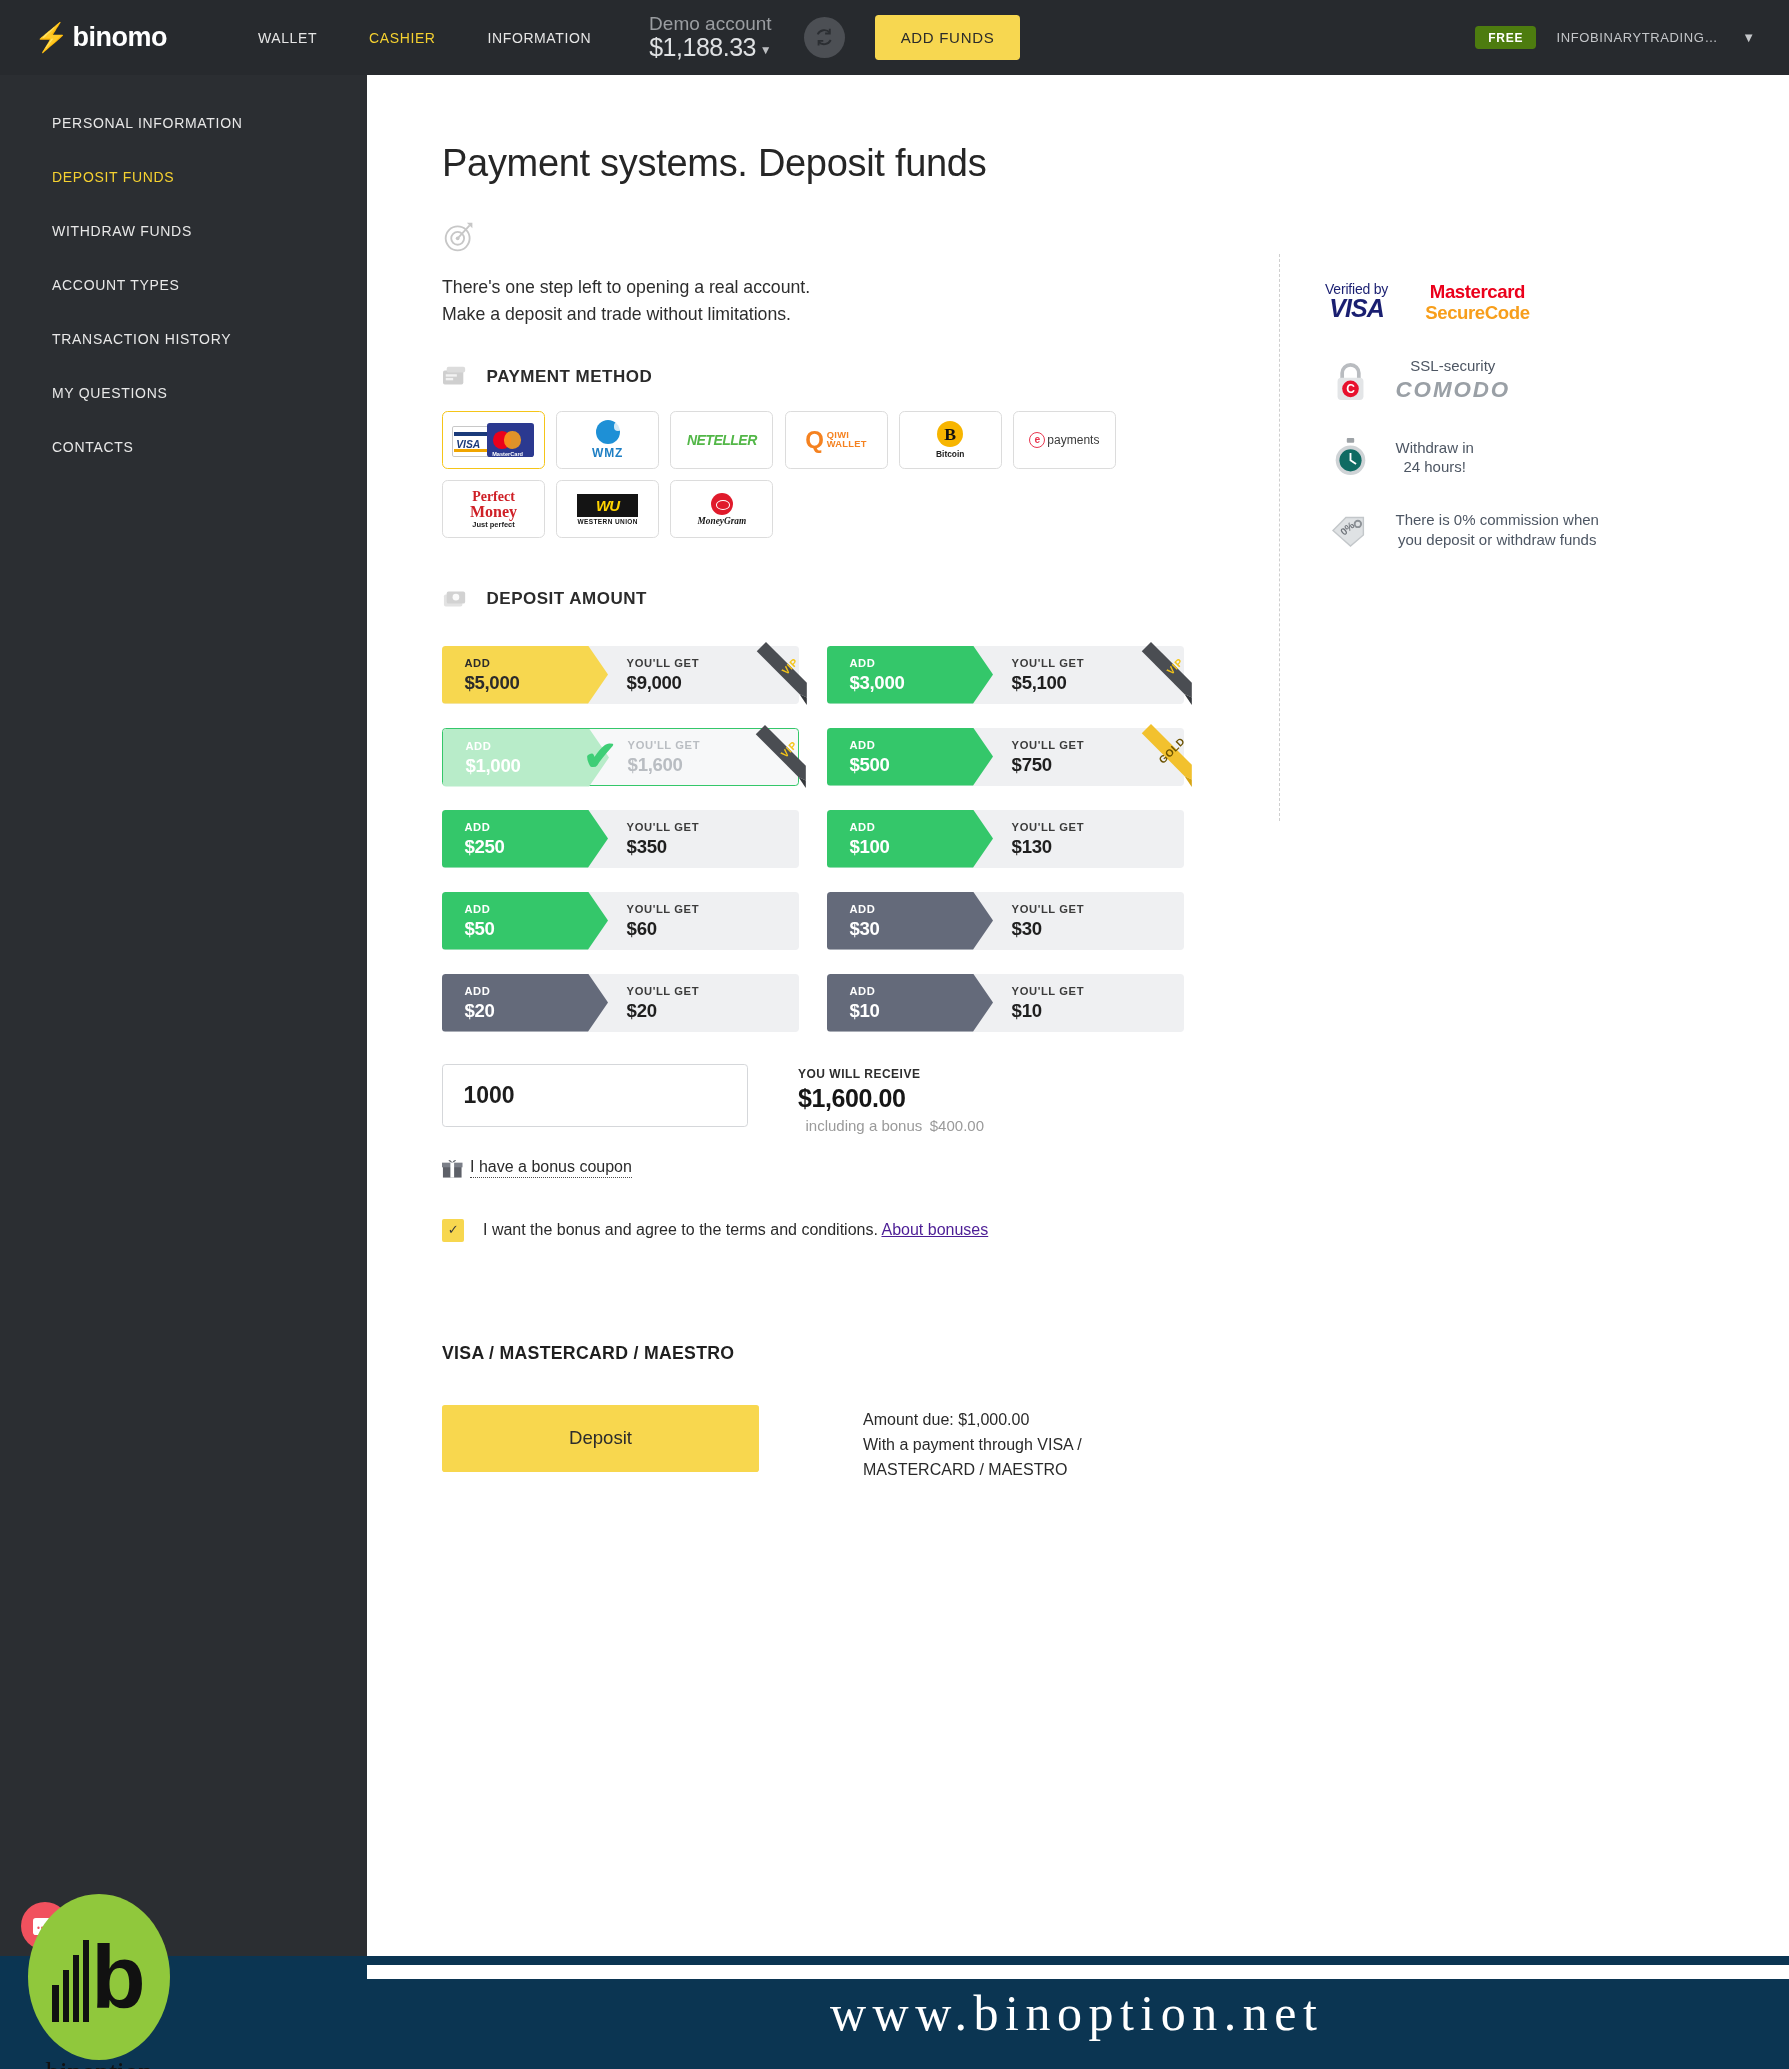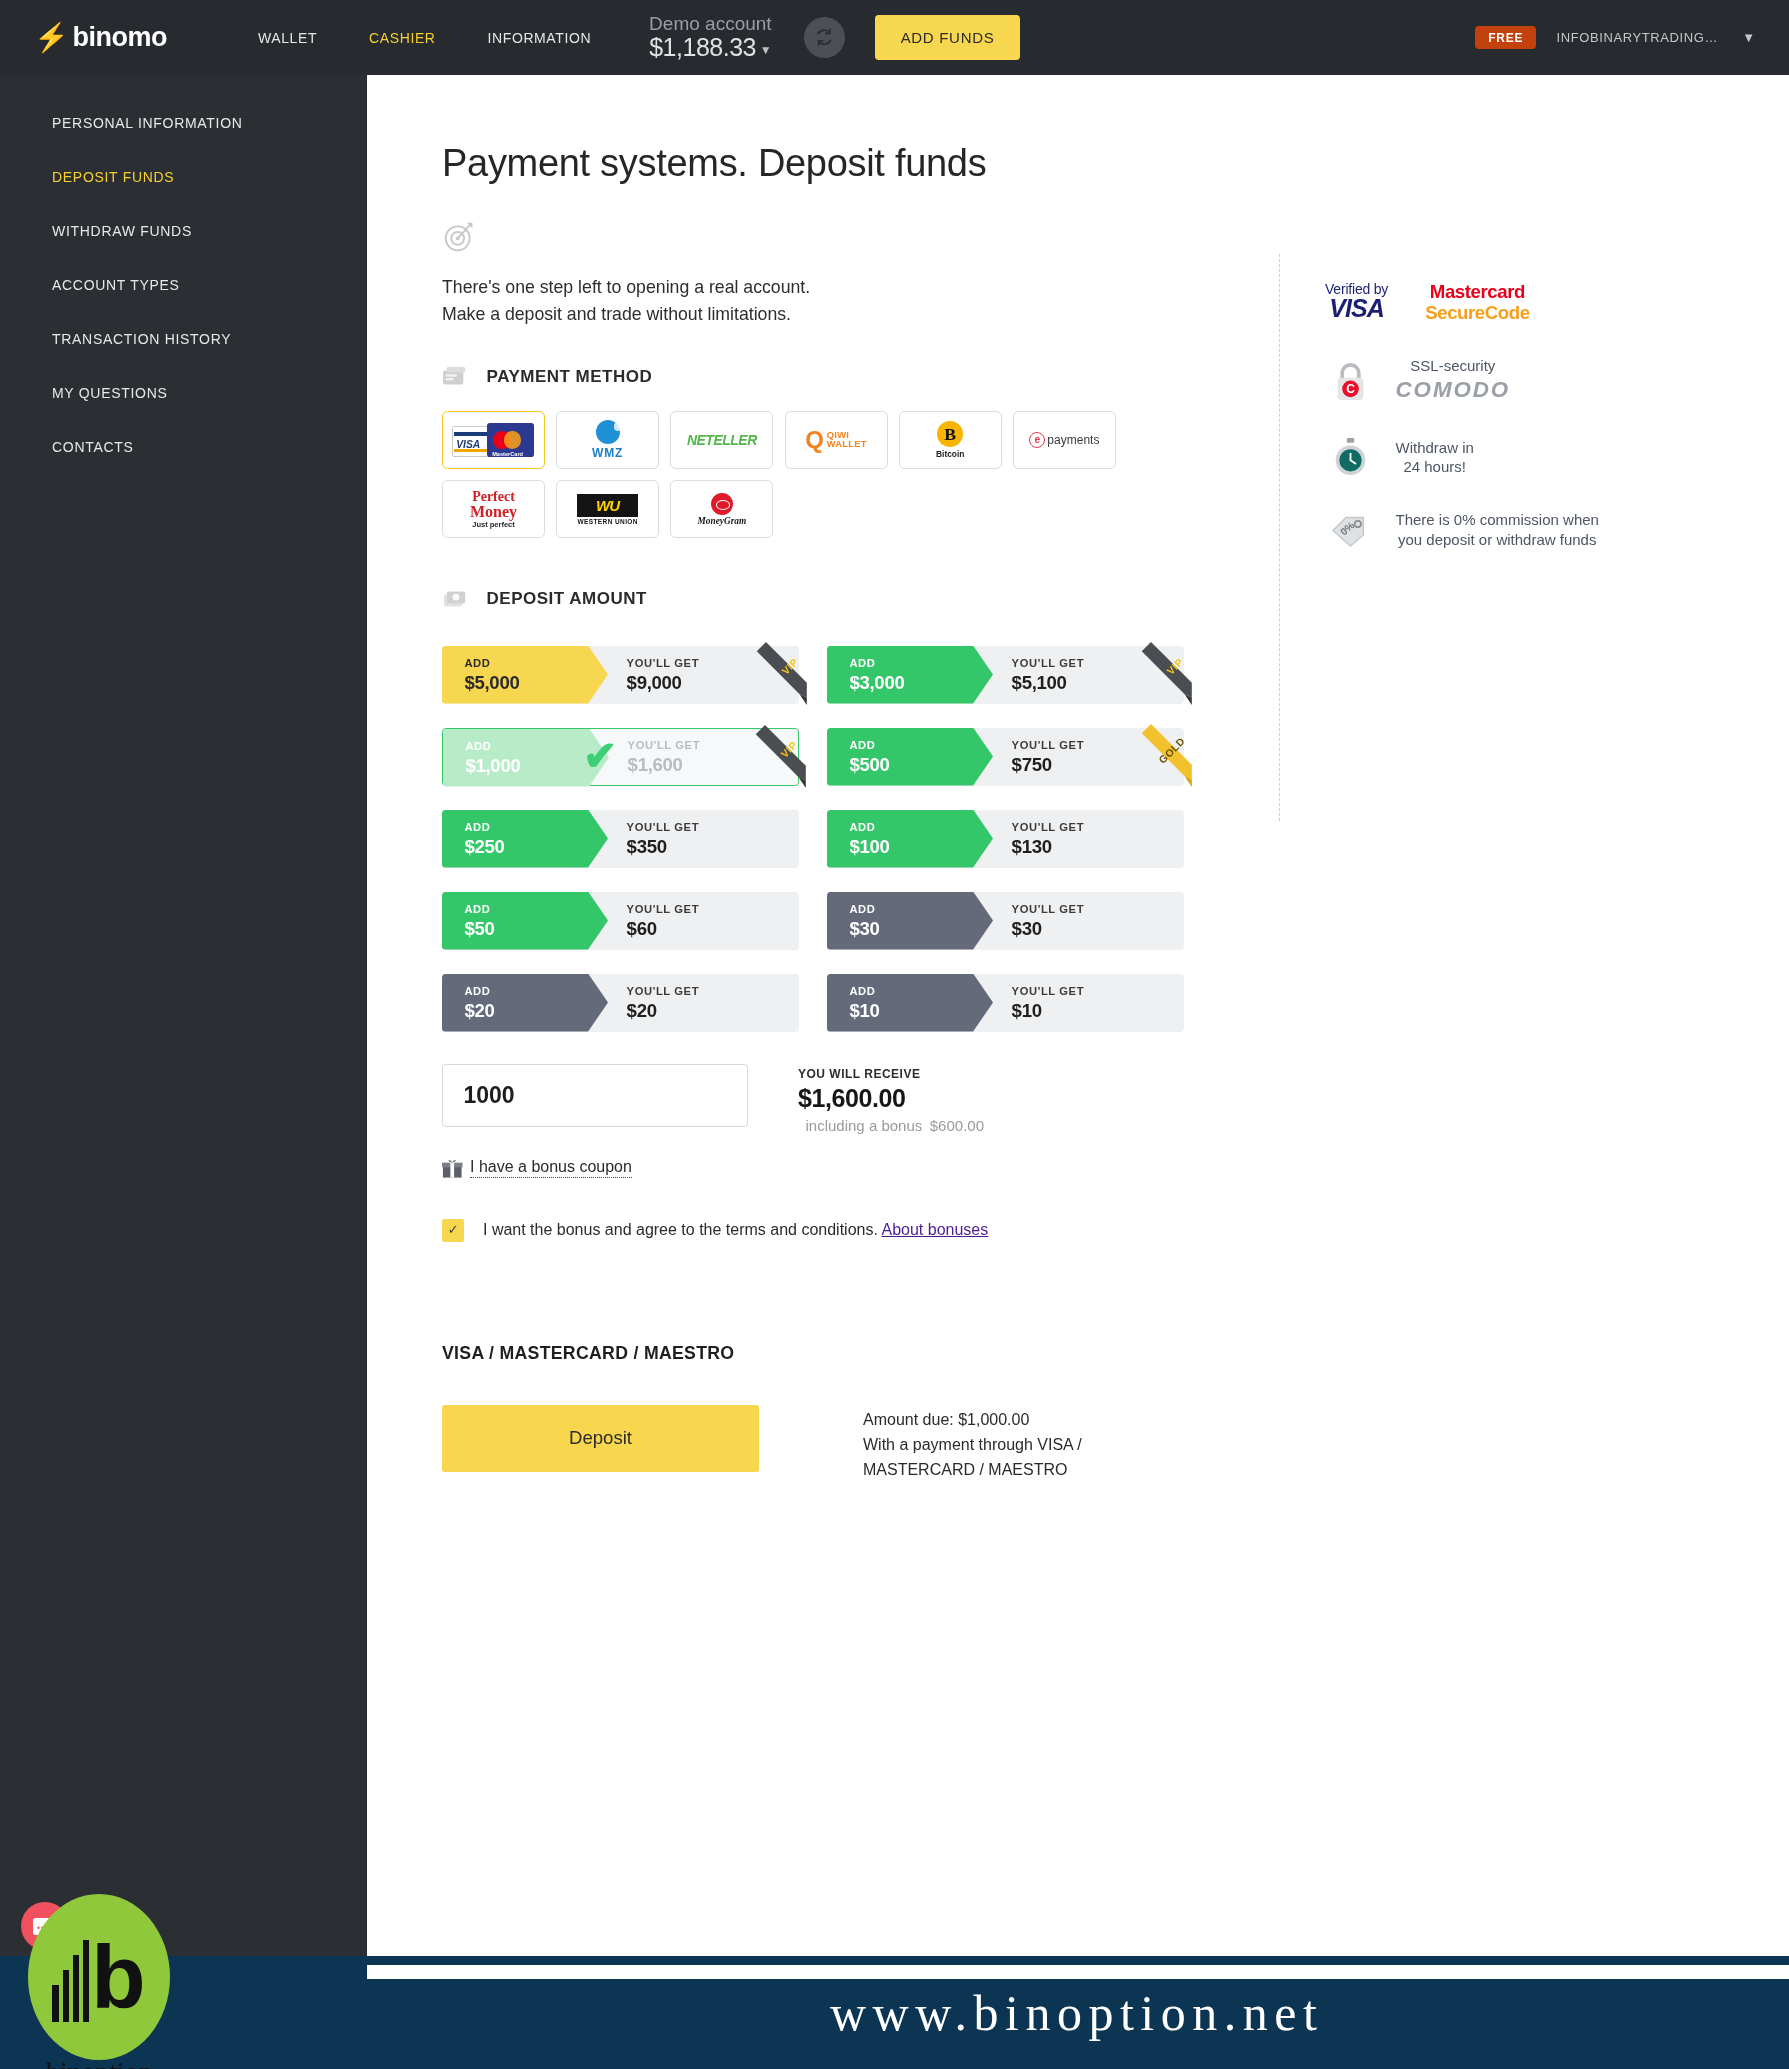--- a/index.html
+++ b/index.html
@@ -43,7 +43,7 @@
   }
   .header-right { margin-left:auto; margin-right:35px; display:flex; align-items:center; }
   .free-badge {
-    background:#c2410c; color:#ffffff; font-size:12px; font-weight:bold;
+    background:#4d7c0f; color:#ffffff; font-size:12px; font-weight:bold;
     letter-spacing:0.7px; padding:4.7px 13px; border-radius:3.7px;
   }
   .username { color:#c4c6c9; font-size:13px; letter-spacing:0.6px; margin-left:20.5px; }

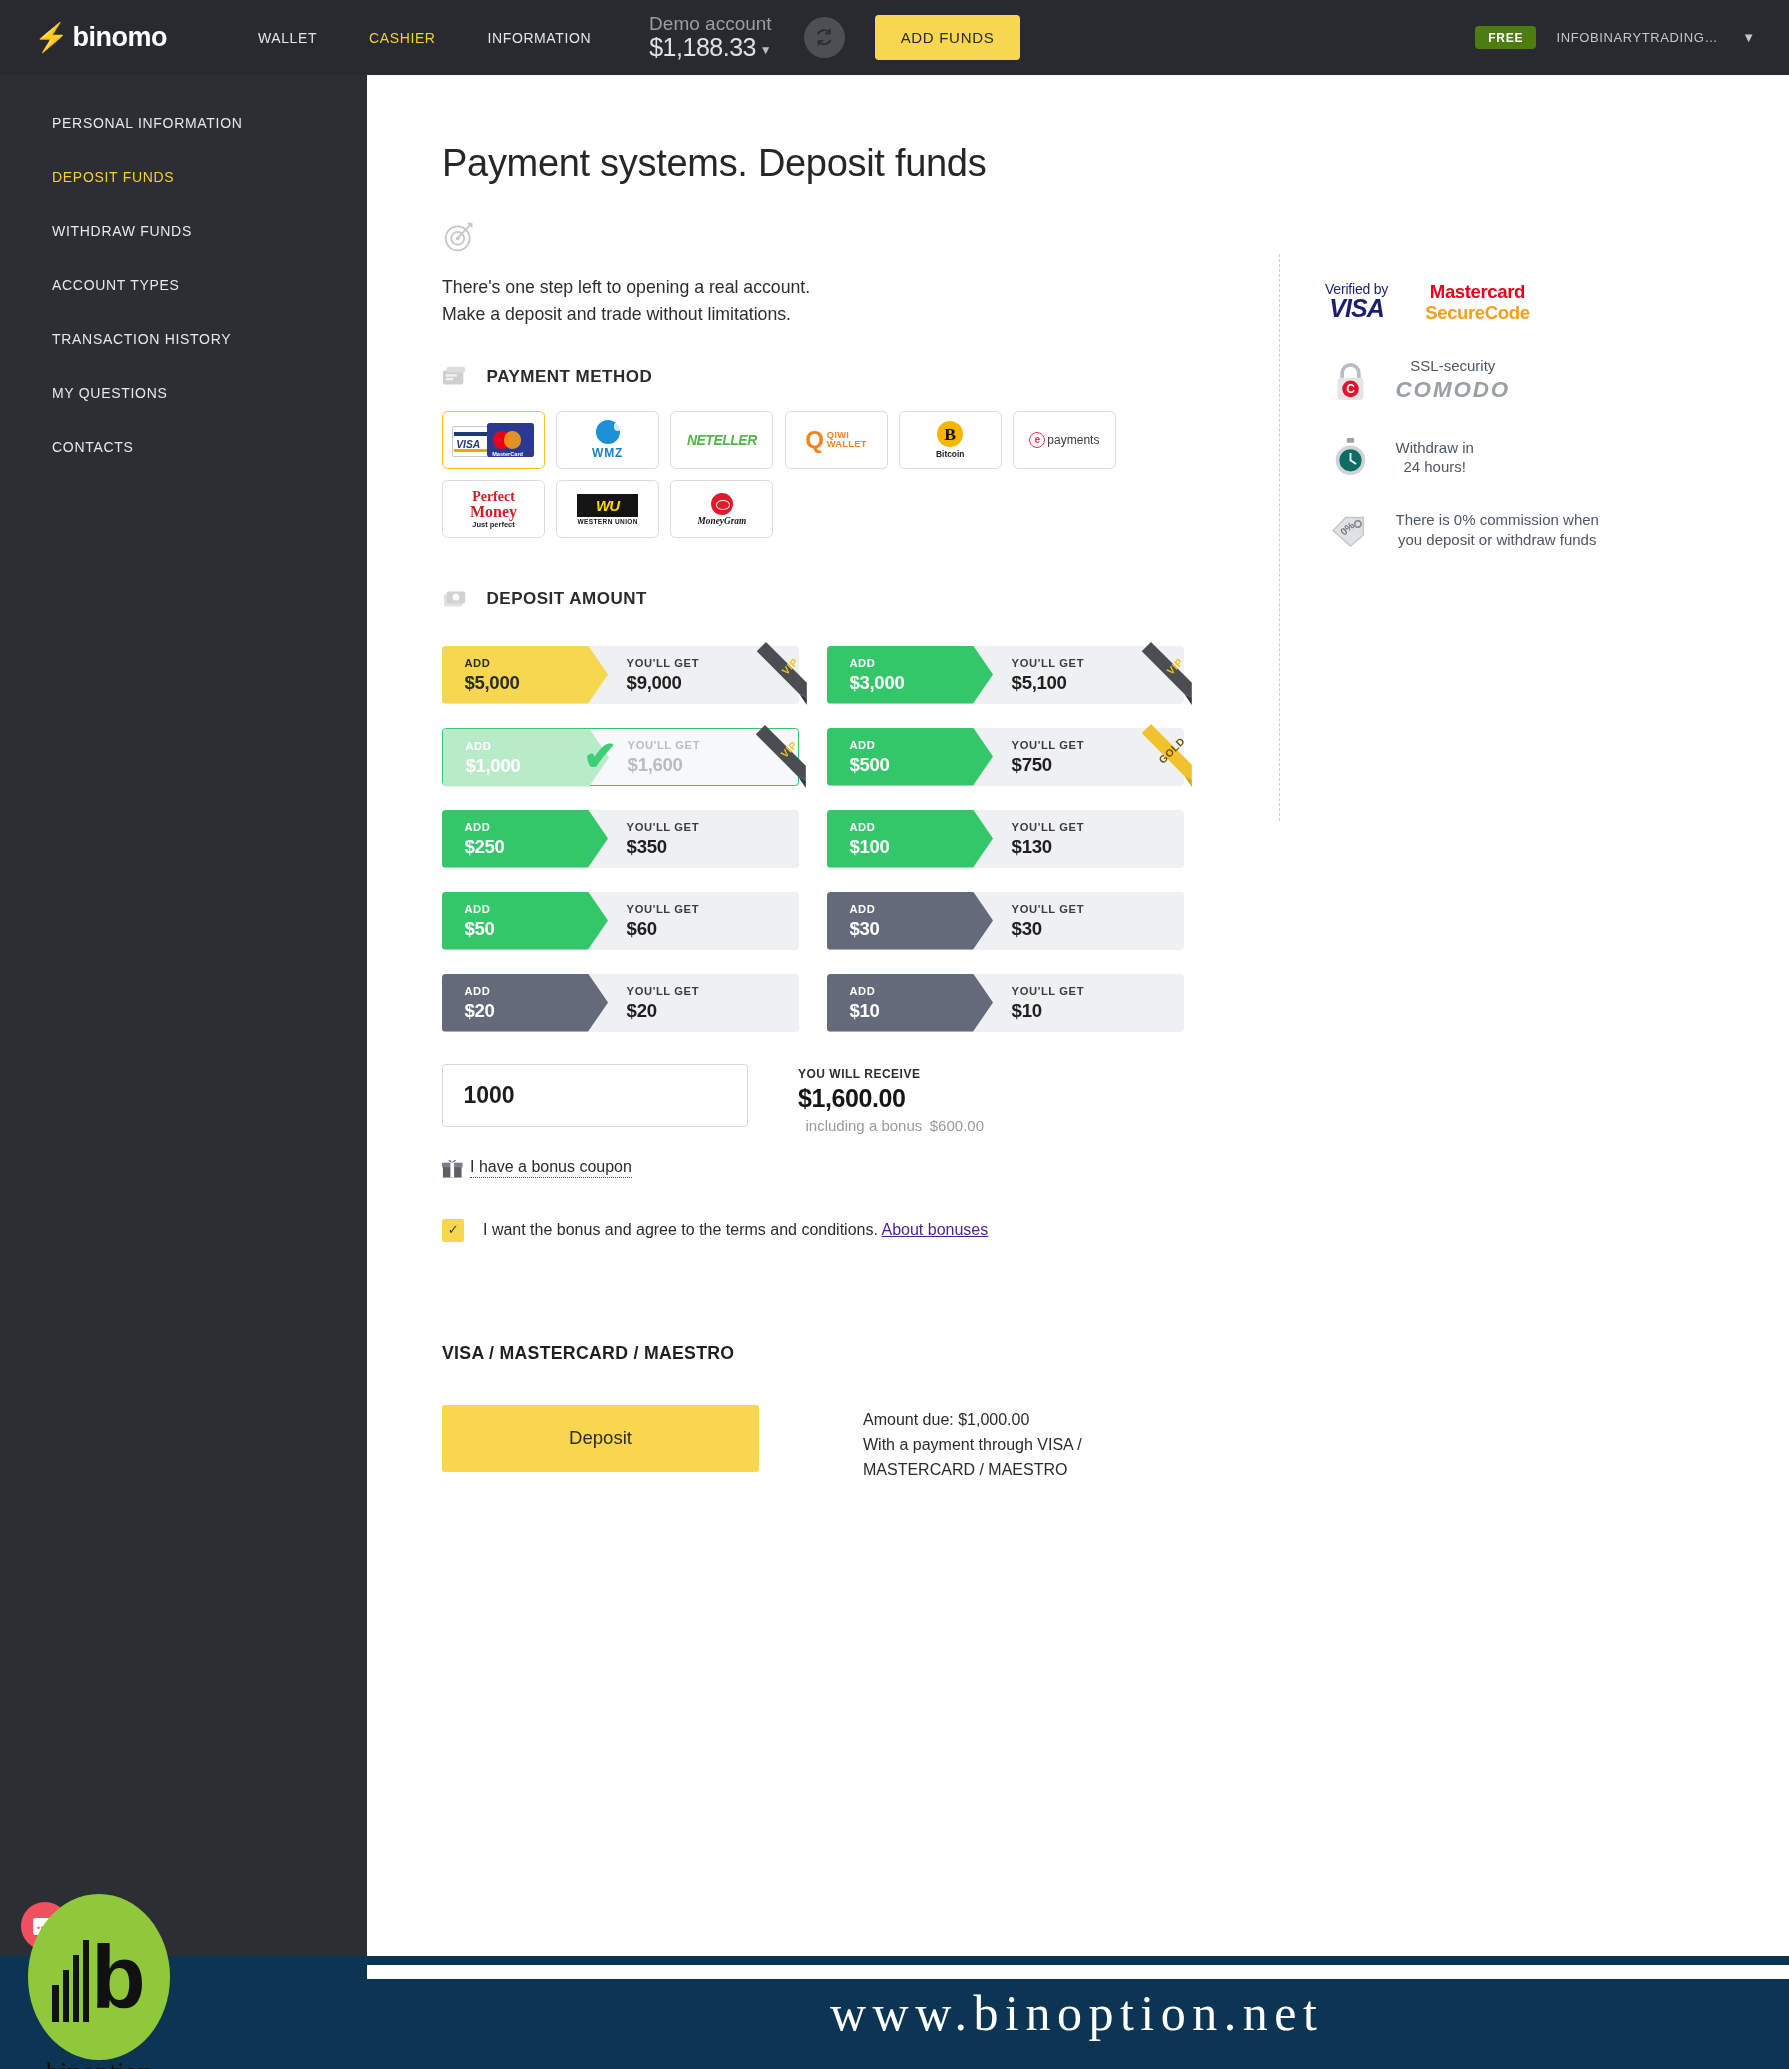--- a/index.html
+++ b/index.html
@@ -620,7 +620,7 @@
             <div class="rec-label">YOU WILL RECEIVE</div>
             <div class="rec-amount">$1,600.00</div>
             <div class="rec-bonus">
-              <span>including a bonus</span><span>$600.00</span>
+              <span>including a bonus</span><span>$400.00</span>
             </div>
           </div>
         </div>

